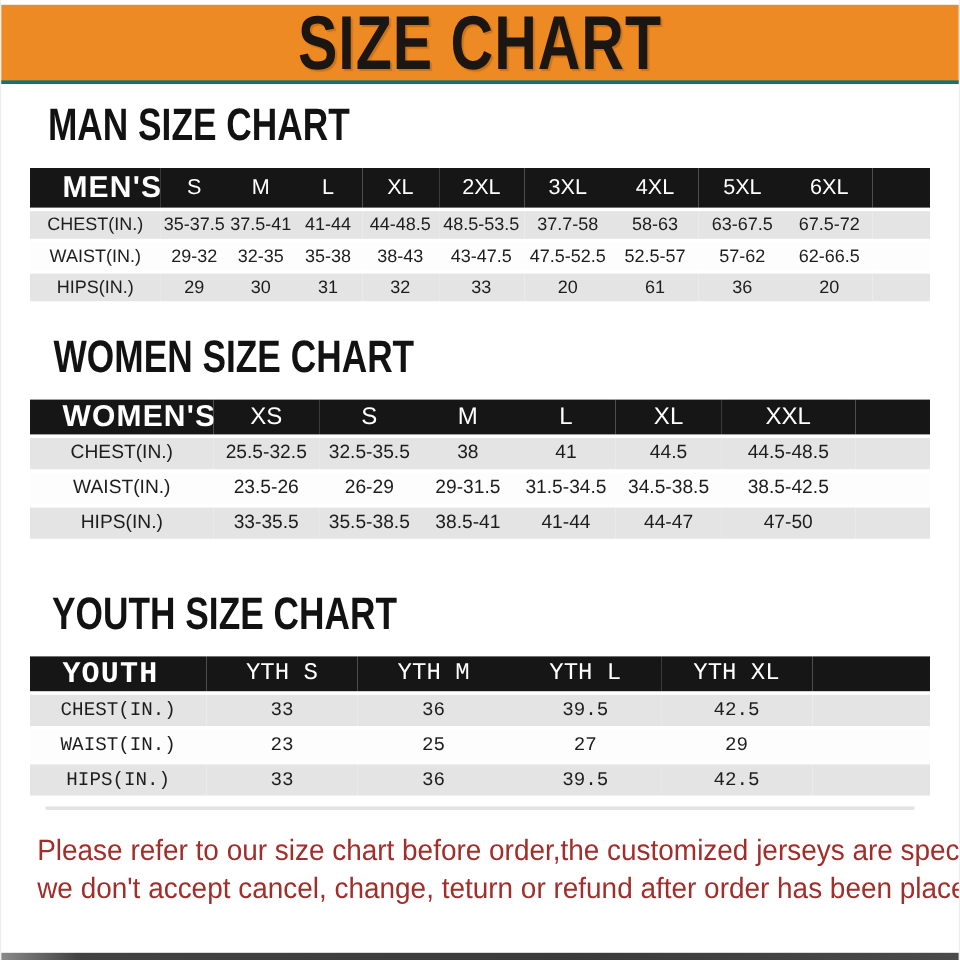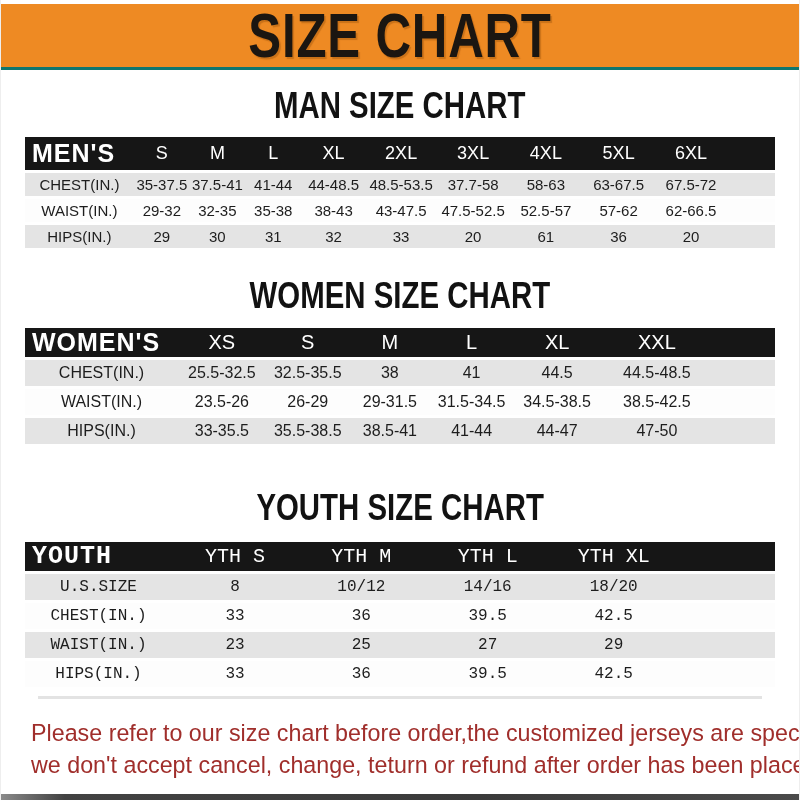--- a/index.html
+++ b/index.html
@@ -42,8 +42,7 @@
 
   
   .section-heading {
-    text-align: center;
-    margin: 0;
+    margin: 15px;
     line-height: 1;
   }
   .section-heading .condensed {

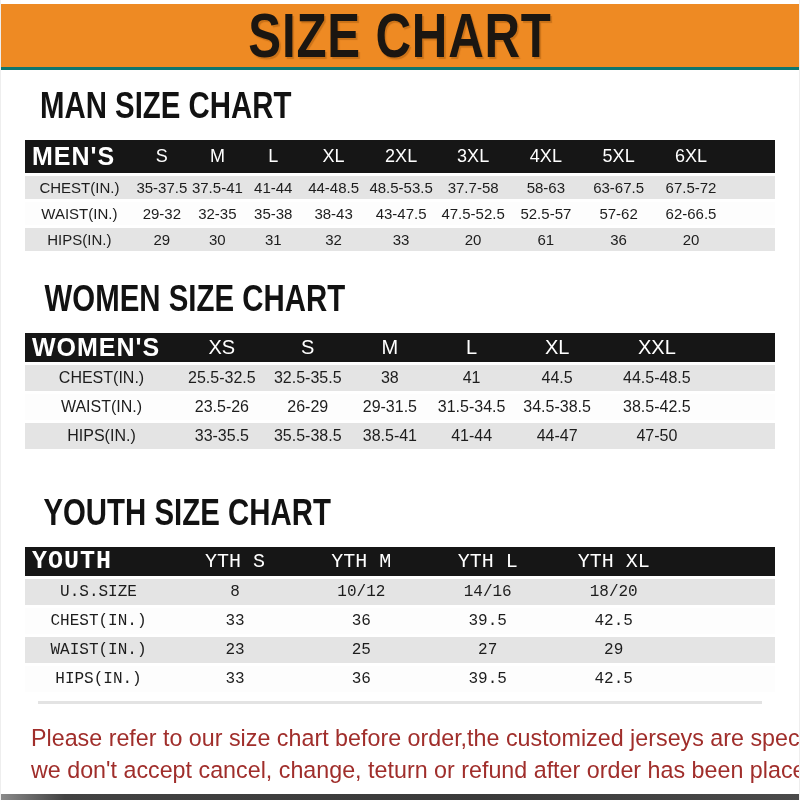--- a/index.html
+++ b/index.html
@@ -83,7 +83,7 @@
   }
   table.size-table th.corner {
     text-align: left;
-    padding-left: 7px;
+    padding-left: 27px;
     font-weight: bold;
     letter-spacing: 1px;
   }

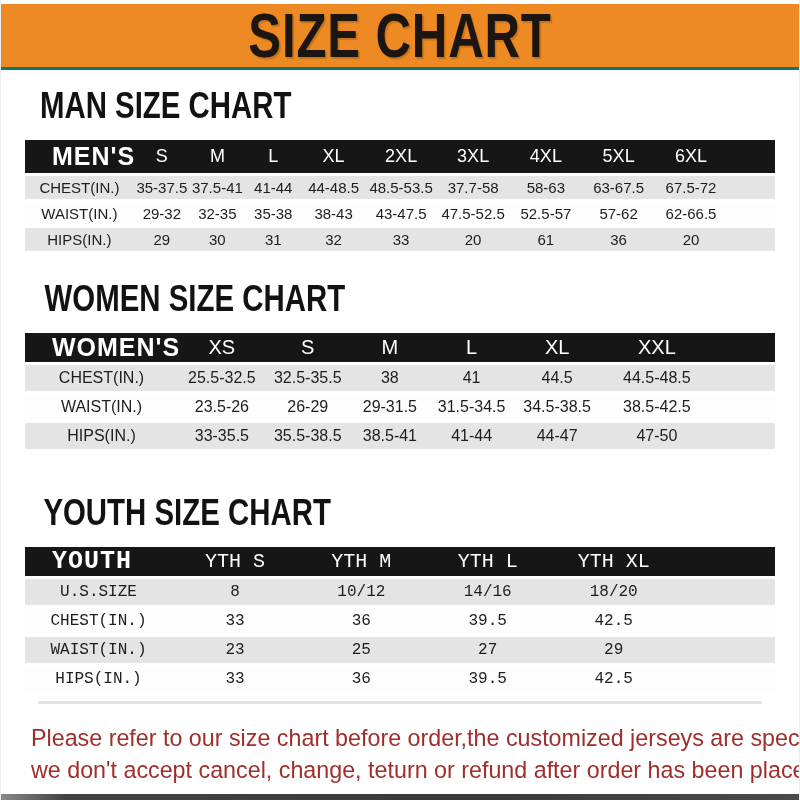--- a/index.html
+++ b/index.html
@@ -307,14 +307,6 @@
       </thead>
       <tbody>
         <tr>
-          <td>U.S.SIZE</td>
-          <td>8</td>
-          <td>10/12</td>
-          <td>14/16</td>
-          <td>18/20</td>
-          <td></td>
-        </tr>
-        <tr>
           <td>CHEST(IN.)</td>
           <td>33</td>
           <td>36</td>

